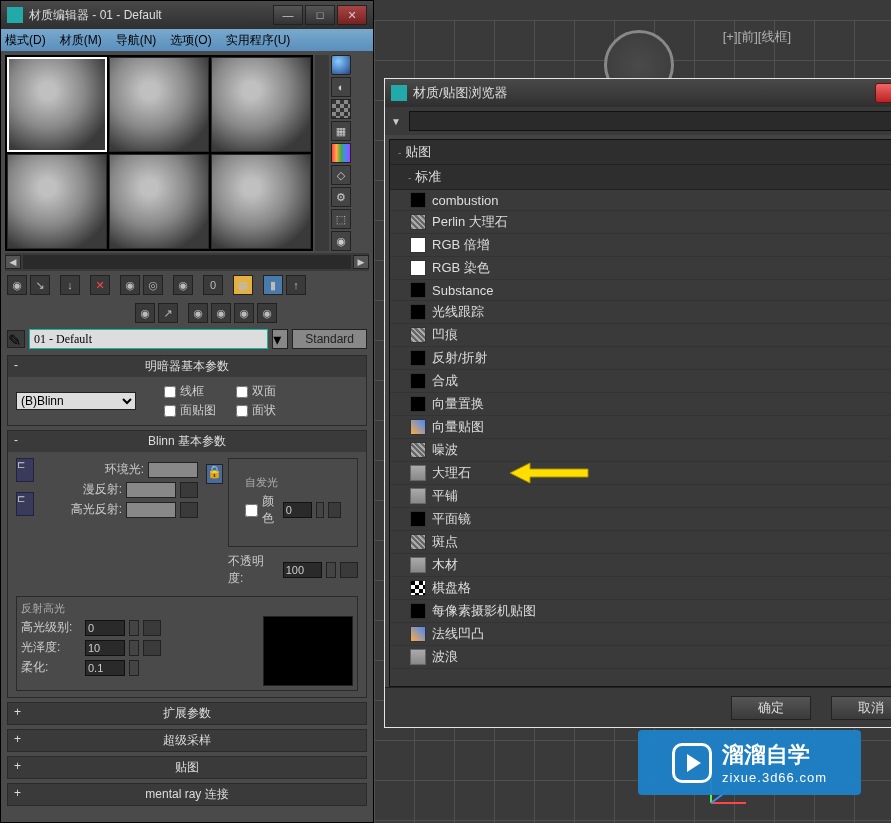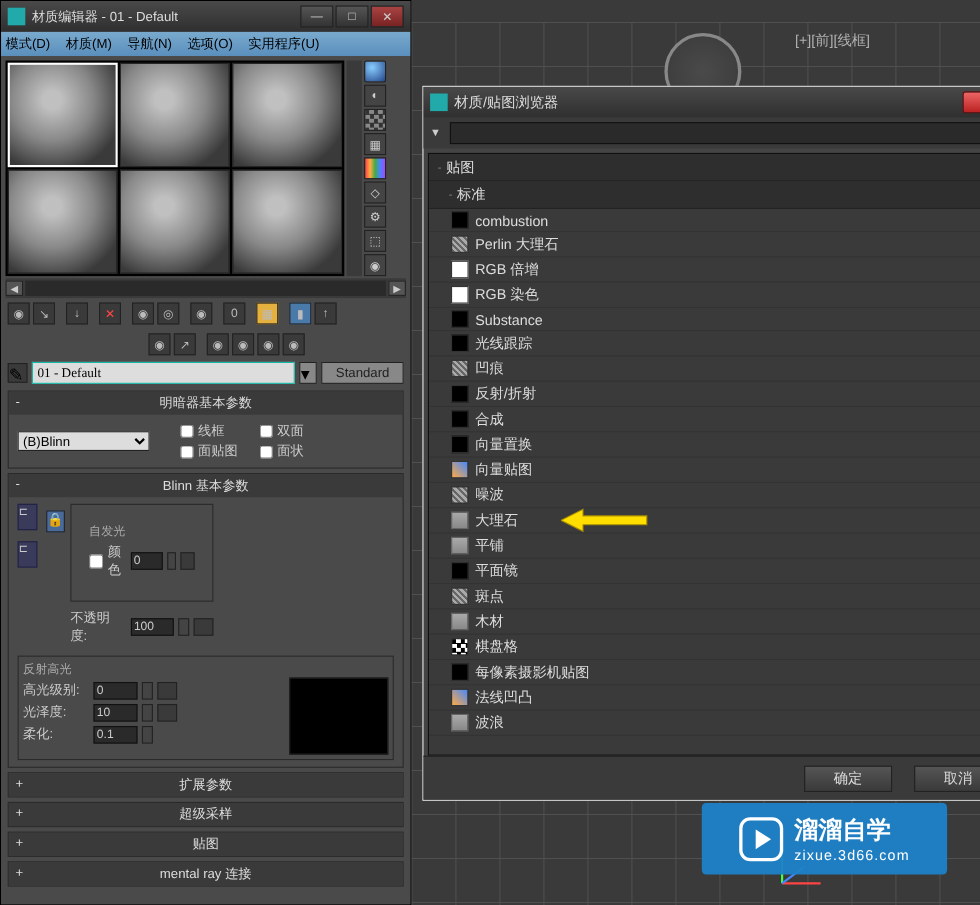--- a/index.html
+++ b/index.html
@@ -252,6 +252,22 @@
           <div style="width:18px;display:flex;flex-direction:column;gap:2px;">
             <div class="lock-btn">⊏</div>
             <div class="lock-btn" style="margin-top:8px">⊏</div>
+          </div>
+          <div class="param-left">
+            <div class="param-row">
+                <span class="lbl">环境光:</span>
+                <div class="swatch"></div>
+              </div>
+            <div class="param-row">
+                <span class="lbl">漫反射:</span>
+                <div class="swatch"></div>
+                <div class="map-btn"></div>
+              </div>
+            <div class="param-row">
+                <span class="lbl">高光反射:</span>
+                <div class="swatch"></div>
+                <div class="map-btn"></div>
+              </div>
           </div>
           <div style="width:14px;display:flex;align-items:flex-start;padding-top:6px">
             <div class="map-btn" style="background:#4a6a9a;height:20px">🔒</div>

